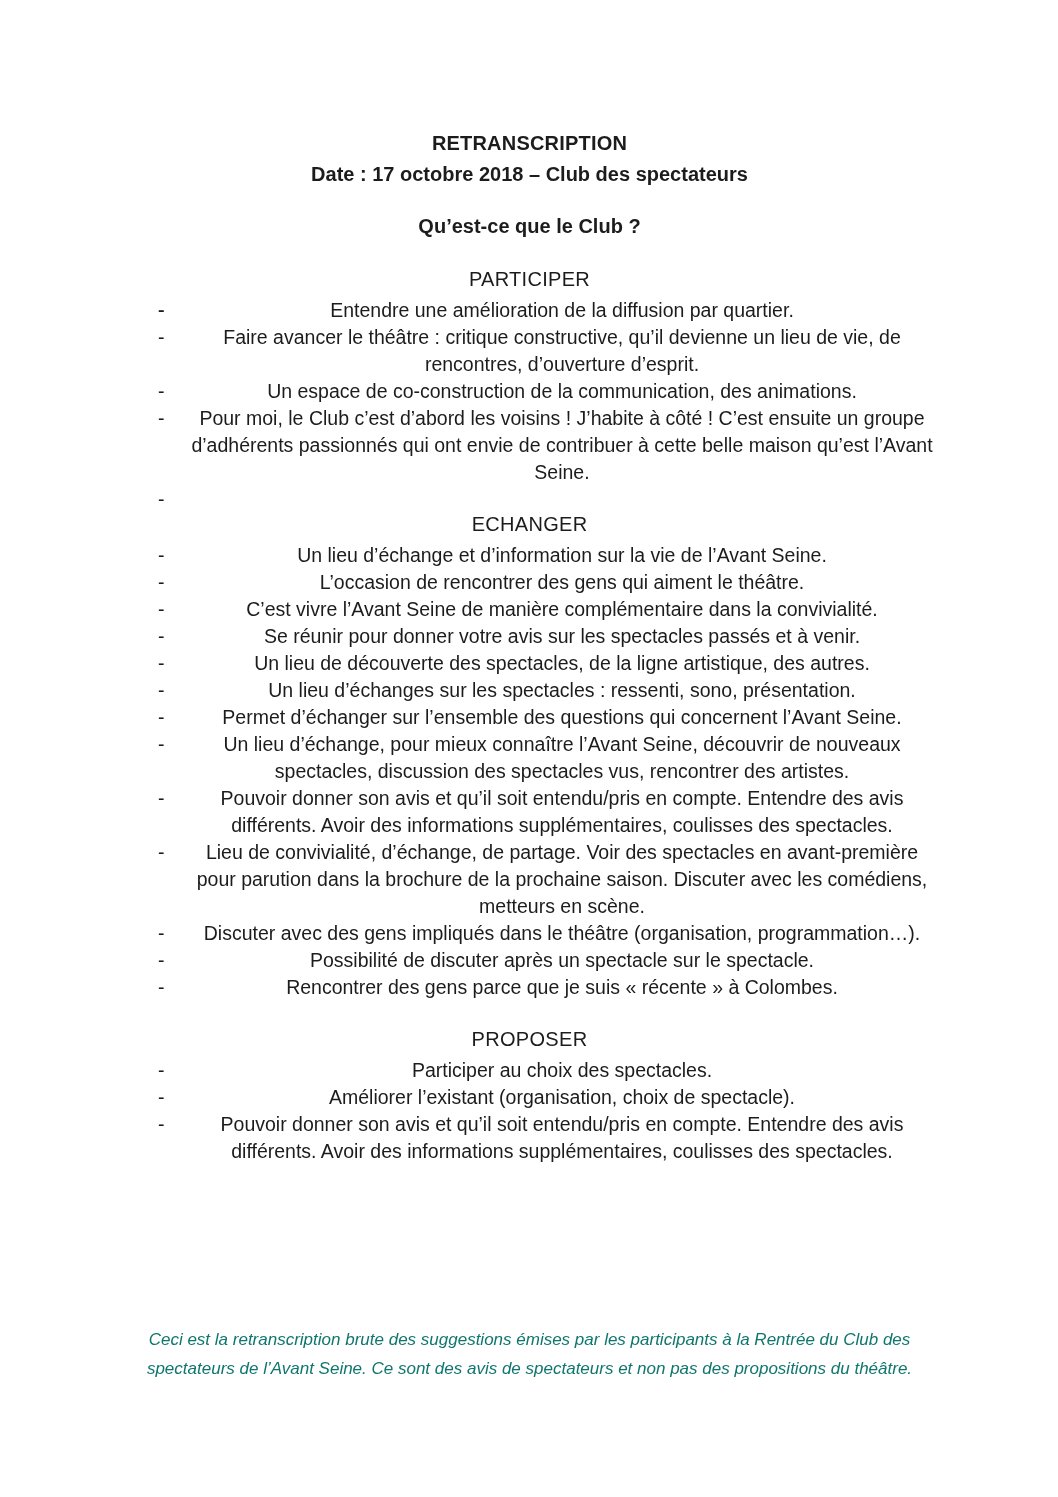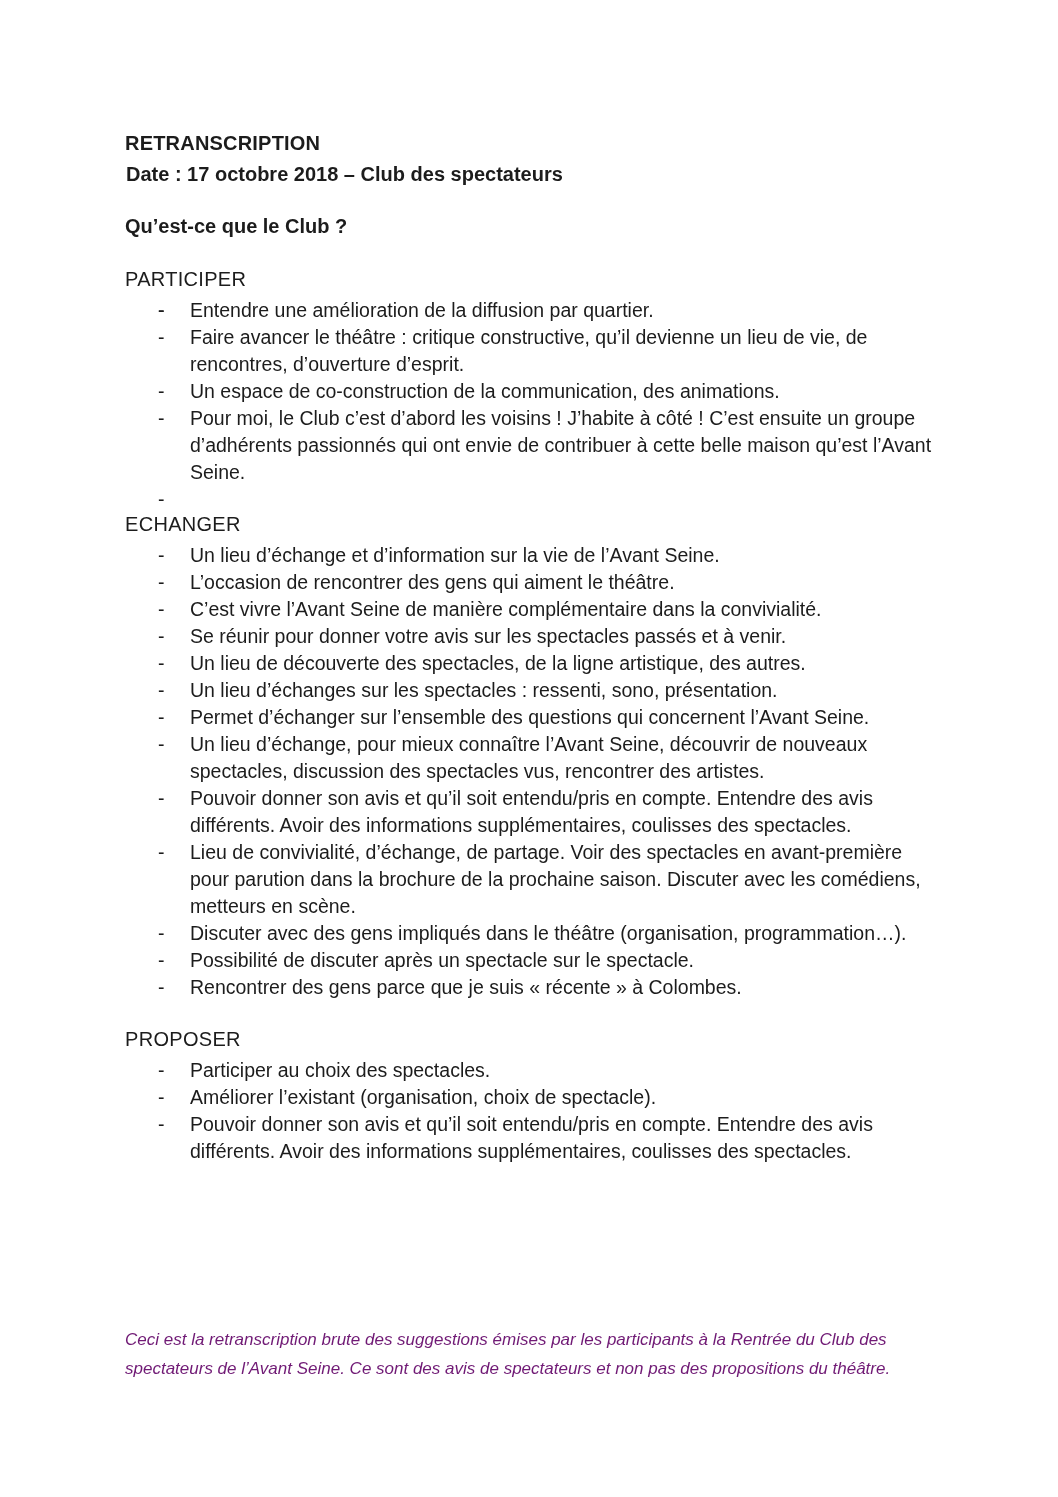--- a/index.html
+++ b/index.html
@@ -21,6 +21,7 @@
     padding: 128px 124px 0 125px;
     background: #ffffff;
     overflow: hidden;
+    text-align: center;
   }
   .doc-title {
     font-size: 20px;

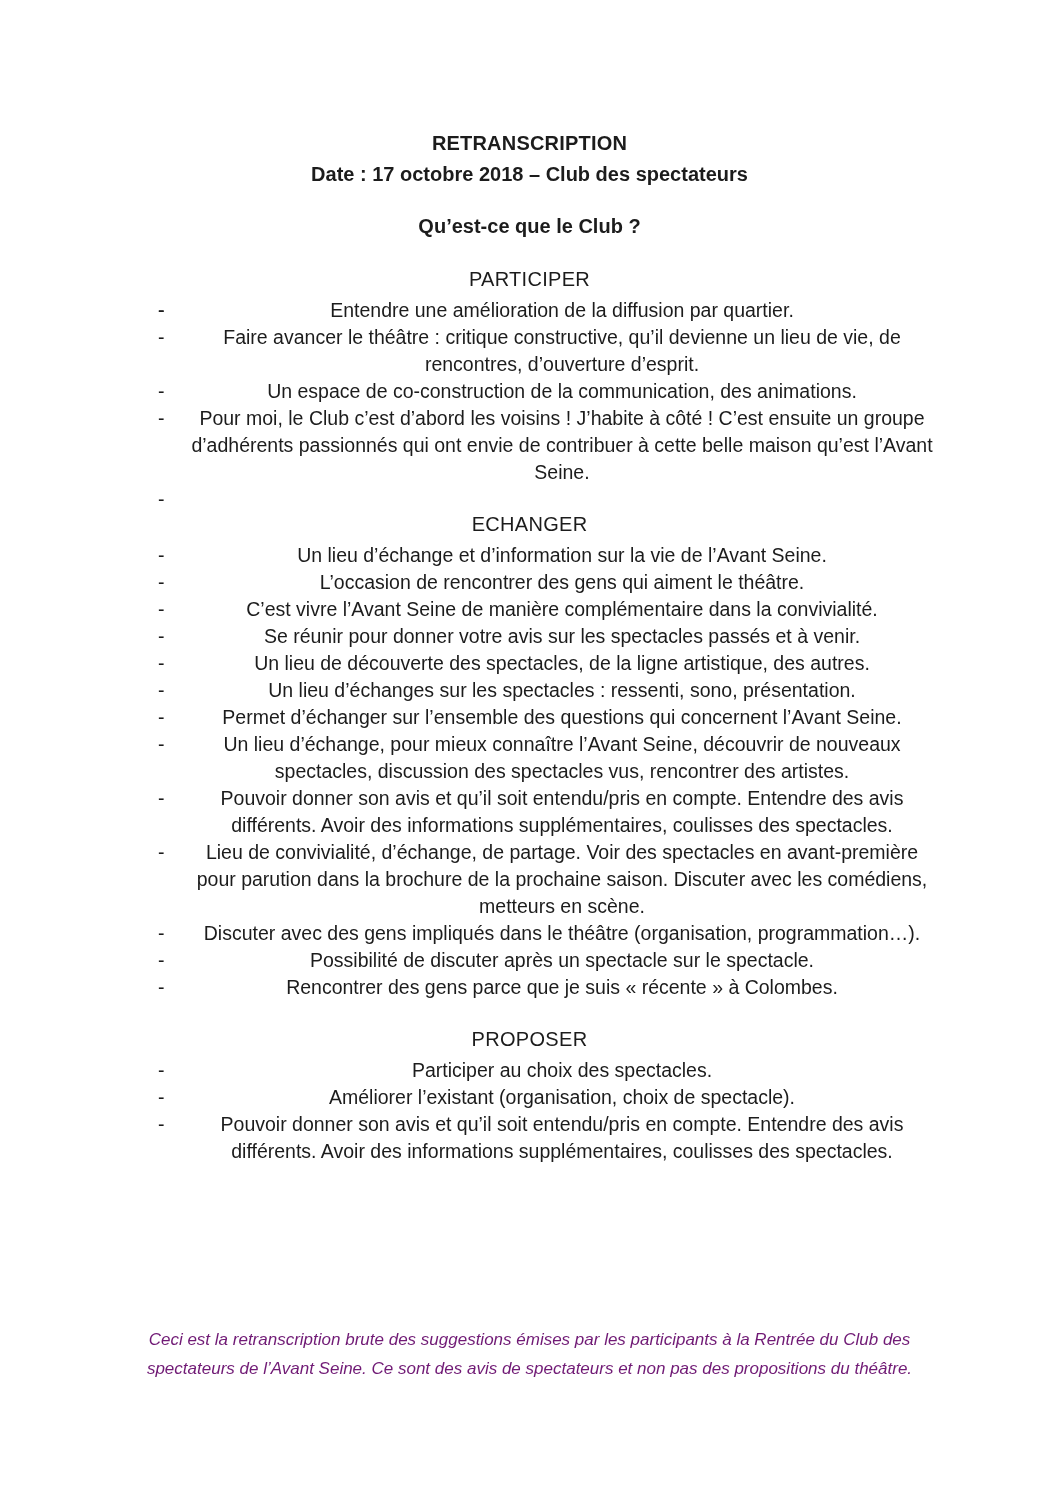--- a/index.html
+++ b/index.html
@@ -74,7 +74,7 @@
     font-style: italic;
     font-size: 17px;
     line-height: 29px;
-    color: #701a75;
+    color: #0f766e;
   }
 </style>
 </head>

